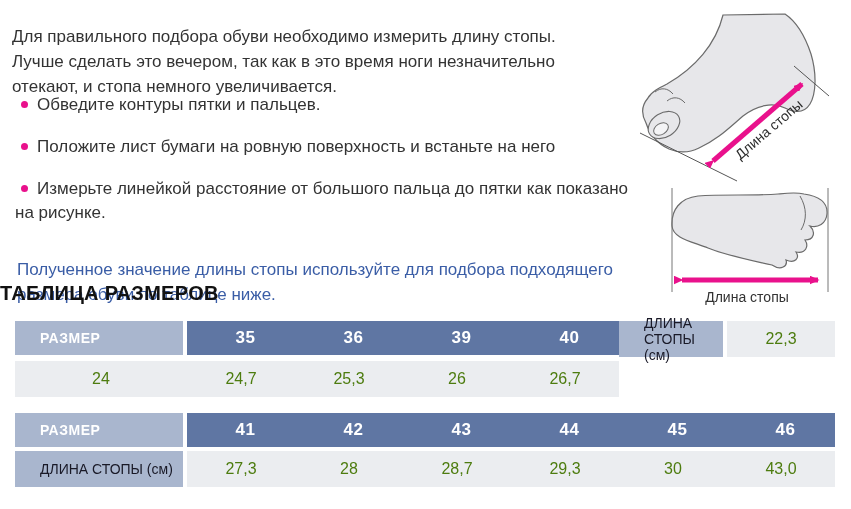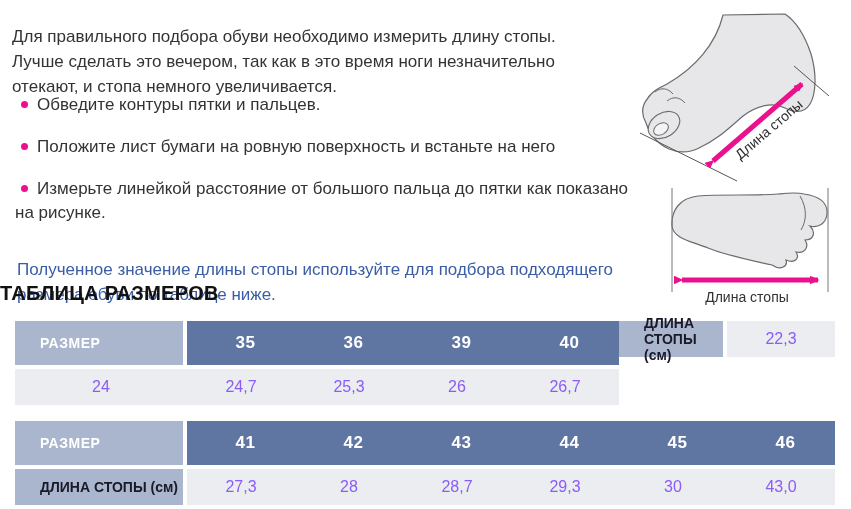--- a/index.html
+++ b/index.html
@@ -39,7 +39,7 @@
     background:#a9b6ce; border-right:4px solid #ffffff;
   }
   .size-header-text { color:#ffffff; font-weight:bold; font-size:14px; letter-spacing:0.5px; }
-  .length-header-text { color:#191927; font-weight:bold; font-size:14px; }
+  .length-header-text { color:#191927; font-weight:normal; font-size:14px; }
   .size-cell { background:#5f76a3; color:#ffffff; font-weight:bold; font-size:17px; letter-spacing:0.5px;padding-left:9px; }
   .length-cell { background:#ebedf0; color:#8b5cf6; font-size:16px; }
   .fig { position:absolute; }

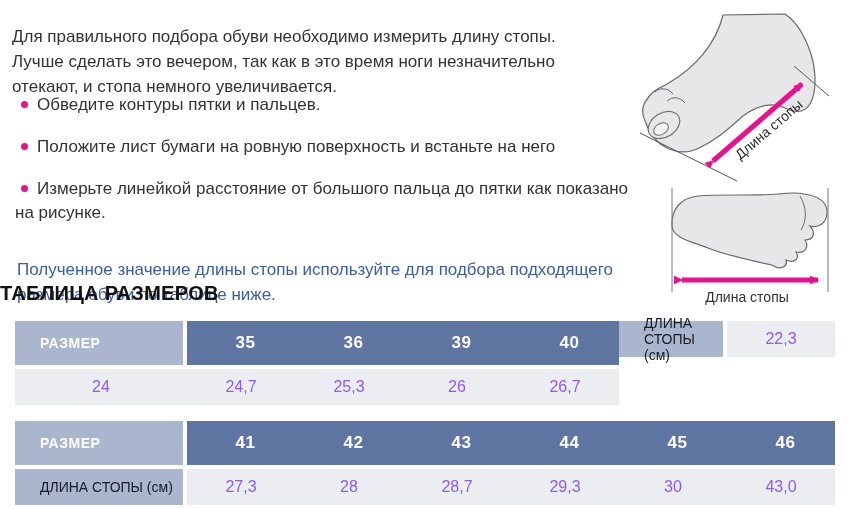--- a/index.html
+++ b/index.html
@@ -32,7 +32,7 @@
   .size-table { display:grid; grid-template-columns:172px repeat(6,1fr); row-gap:4px; }
   .size-table.second { margin-top:16px; }
   .cell { display:flex; align-items:center; justify-content:center; box-sizing:border-box; }
-  .hrow { height:44px; }
+  .hrow { height:34px; }
   .drow { height:36px; }
   .label-cell {
     justify-content:flex-start; padding-left:25px;

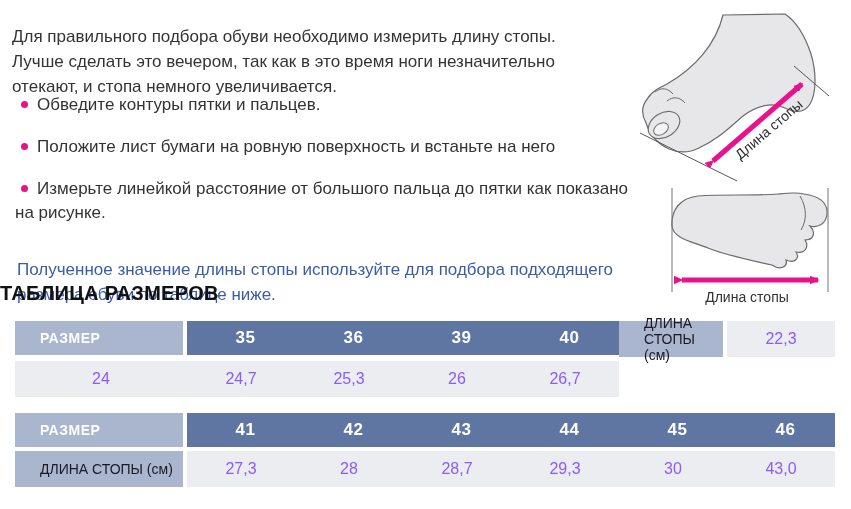--- a/index.html
+++ b/index.html
@@ -41,7 +41,7 @@
   .size-header-text { color:#ffffff; font-weight:bold; font-size:14px; letter-spacing:0.5px; }
   .length-header-text { color:#191927; font-weight:normal; font-size:14px; }
   .size-cell { background:#5f76a3; color:#ffffff; font-weight:bold; font-size:17px; letter-spacing:0.5px;padding-left:9px; }
-  .length-cell { background:#ebedf0; color:#8b5cf6; font-size:16px; }
+  .length-cell { background:#ebedf0; color:#4d7c0f; font-size:16px; }
   .fig { position:absolute; }
   .fig-side { left:633px; top:4px; }
   .fig-sole { left:638px; top:186px; }

